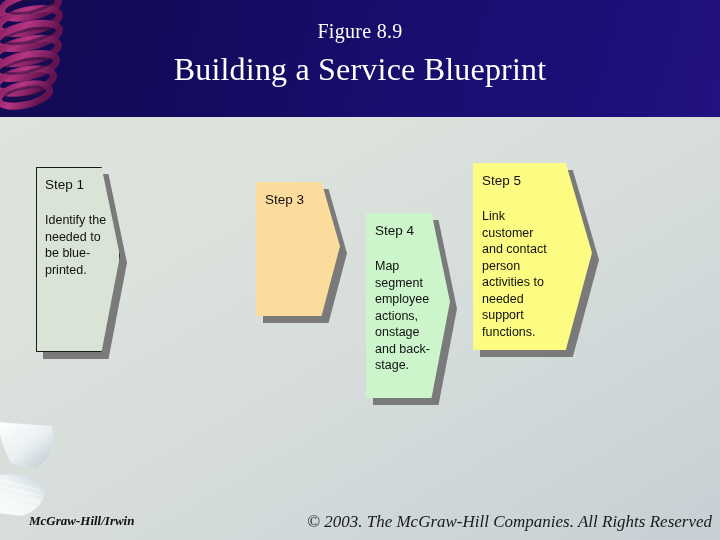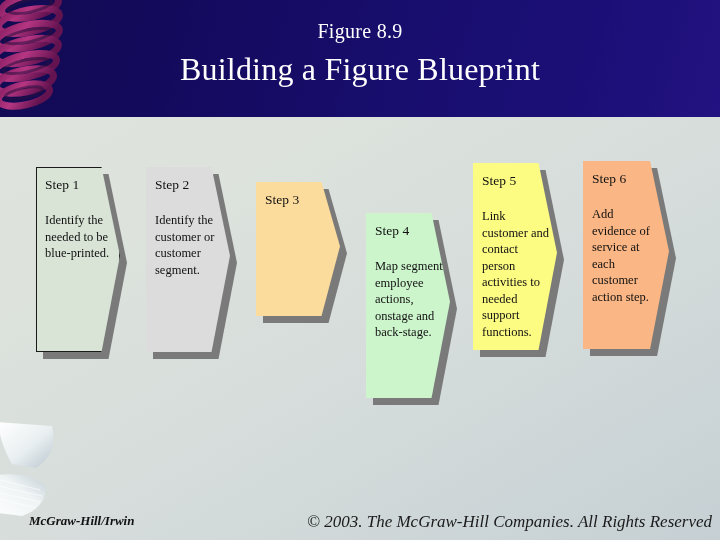--- a/index.html
+++ b/index.html
@@ -178,7 +178,7 @@
 
     <div id="title-block">
       <div id="fig-label">Figure 8.9</div>
-      <div id="slide-title">Building a Figure Blueprint</div>
+      <div id="slide-title">Building a Service Blueprint</div>
     </div>
   </div>
 

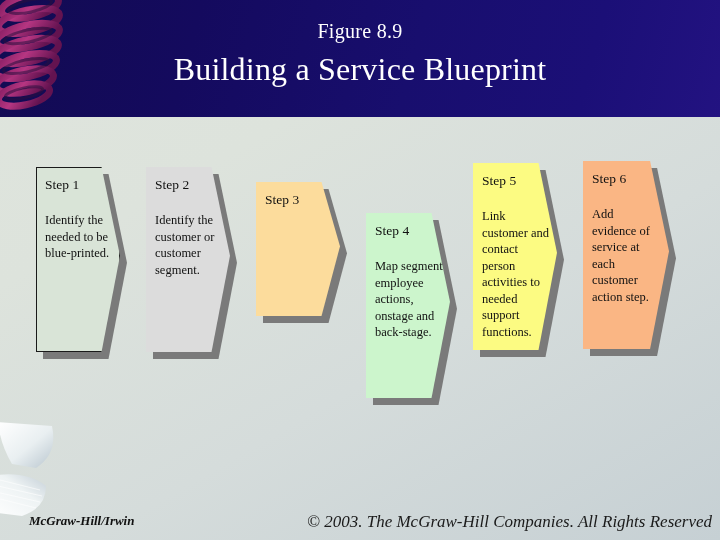--- a/index.html
+++ b/index.html
@@ -96,7 +96,7 @@
     box-sizing: border-box;
     padding: 10px 0 0 9px;
     color: #111111;
-    font-family: Liberation Serif, serif;
+    font-family: Liberation Sans, sans-serif;
     font-size: 12.5px;
     line-height: 16.5px;
   }

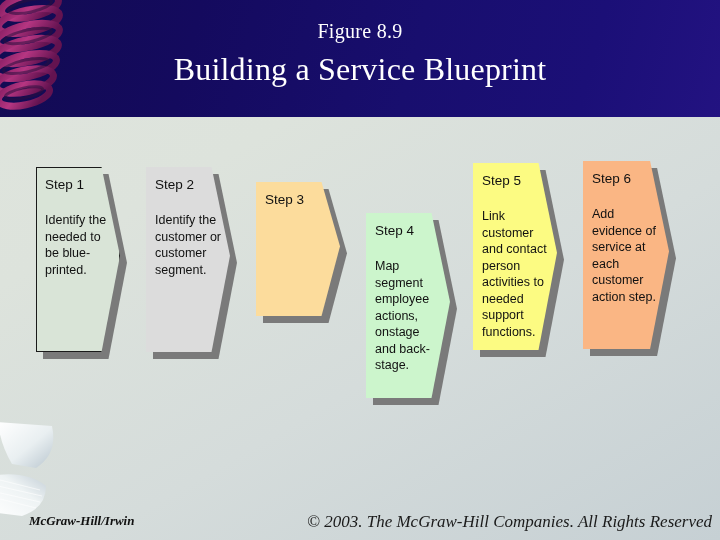--- a/index.html
+++ b/index.html
@@ -193,14 +193,6 @@
       </div>
     </div>
 
-    <div class="step" style="left: 146px; top: 167px; width: 84px; height: 185px;">
-      <div class="step-shadow"></div>
-      <div class="step-body" style="background: rgb(220, 220, 220);"></div>
-      <div class="step-text">
-        <span class="step-label">Step 2</span>
-        <span class="step-desc">Identify the customer or customer segment.</span>
-      </div>
-    </div>
 
     <div class="step" style="left: 256px; top: 182px; width: 84px; height: 134px;">
       <div class="step-shadow"></div>

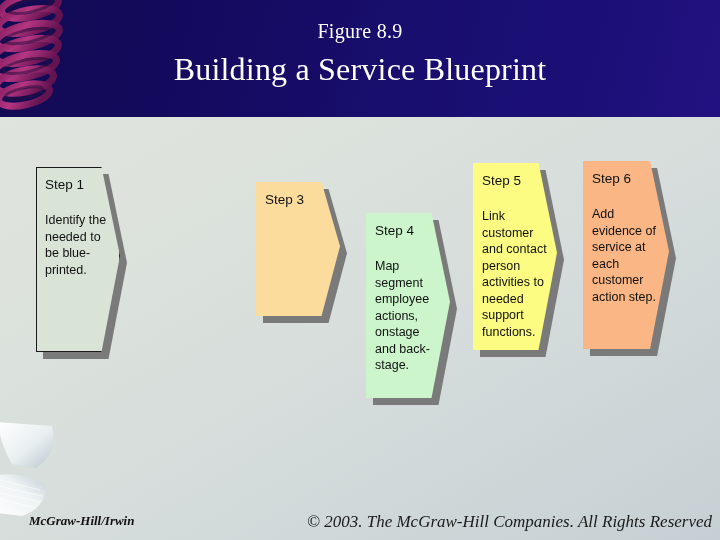--- a/index.html
+++ b/index.html
@@ -211,7 +211,7 @@
       </div>
     </div>
 
-    <div class="step" style="left: 473px; top: 163px; width: 84px; height: 187px;">
+    <div class="step" style="left: 473px; top: 163px; width: 84px; height: 187px; padding-left: 35px;">
       <div class="step-shadow"></div>
       <div class="step-body" style="background: rgb(252, 251, 130);"></div>
       <div class="step-text">

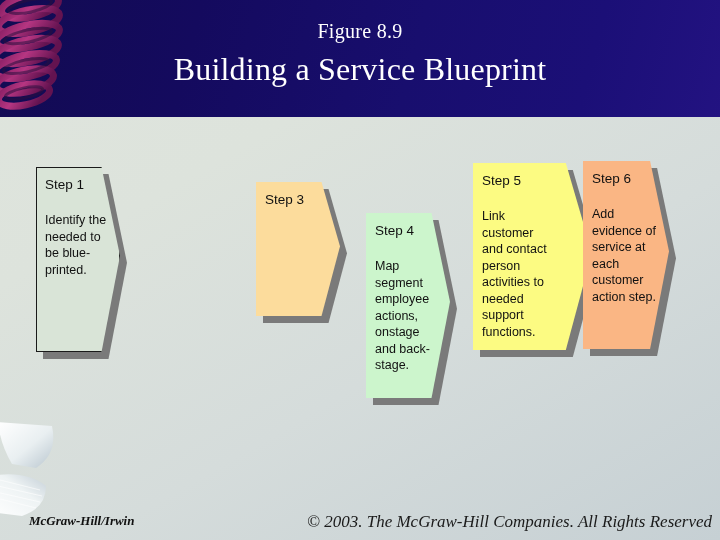--- a/index.html
+++ b/index.html
@@ -220,14 +220,6 @@
       </div>
     </div>
 
-    <div class="step" style="left: 583px; top: 161px; width: 86px; height: 188px;">
-      <div class="step-shadow"></div>
-      <div class="step-body" style="background: rgb(250, 182, 132);"></div>
-      <div class="step-text">
-        <span class="step-label">Step 6</span>
-        <span class="step-desc">Add evidence of service at each customer action step.</span>
-      </div>
-    </div>
 
   </div>
 

